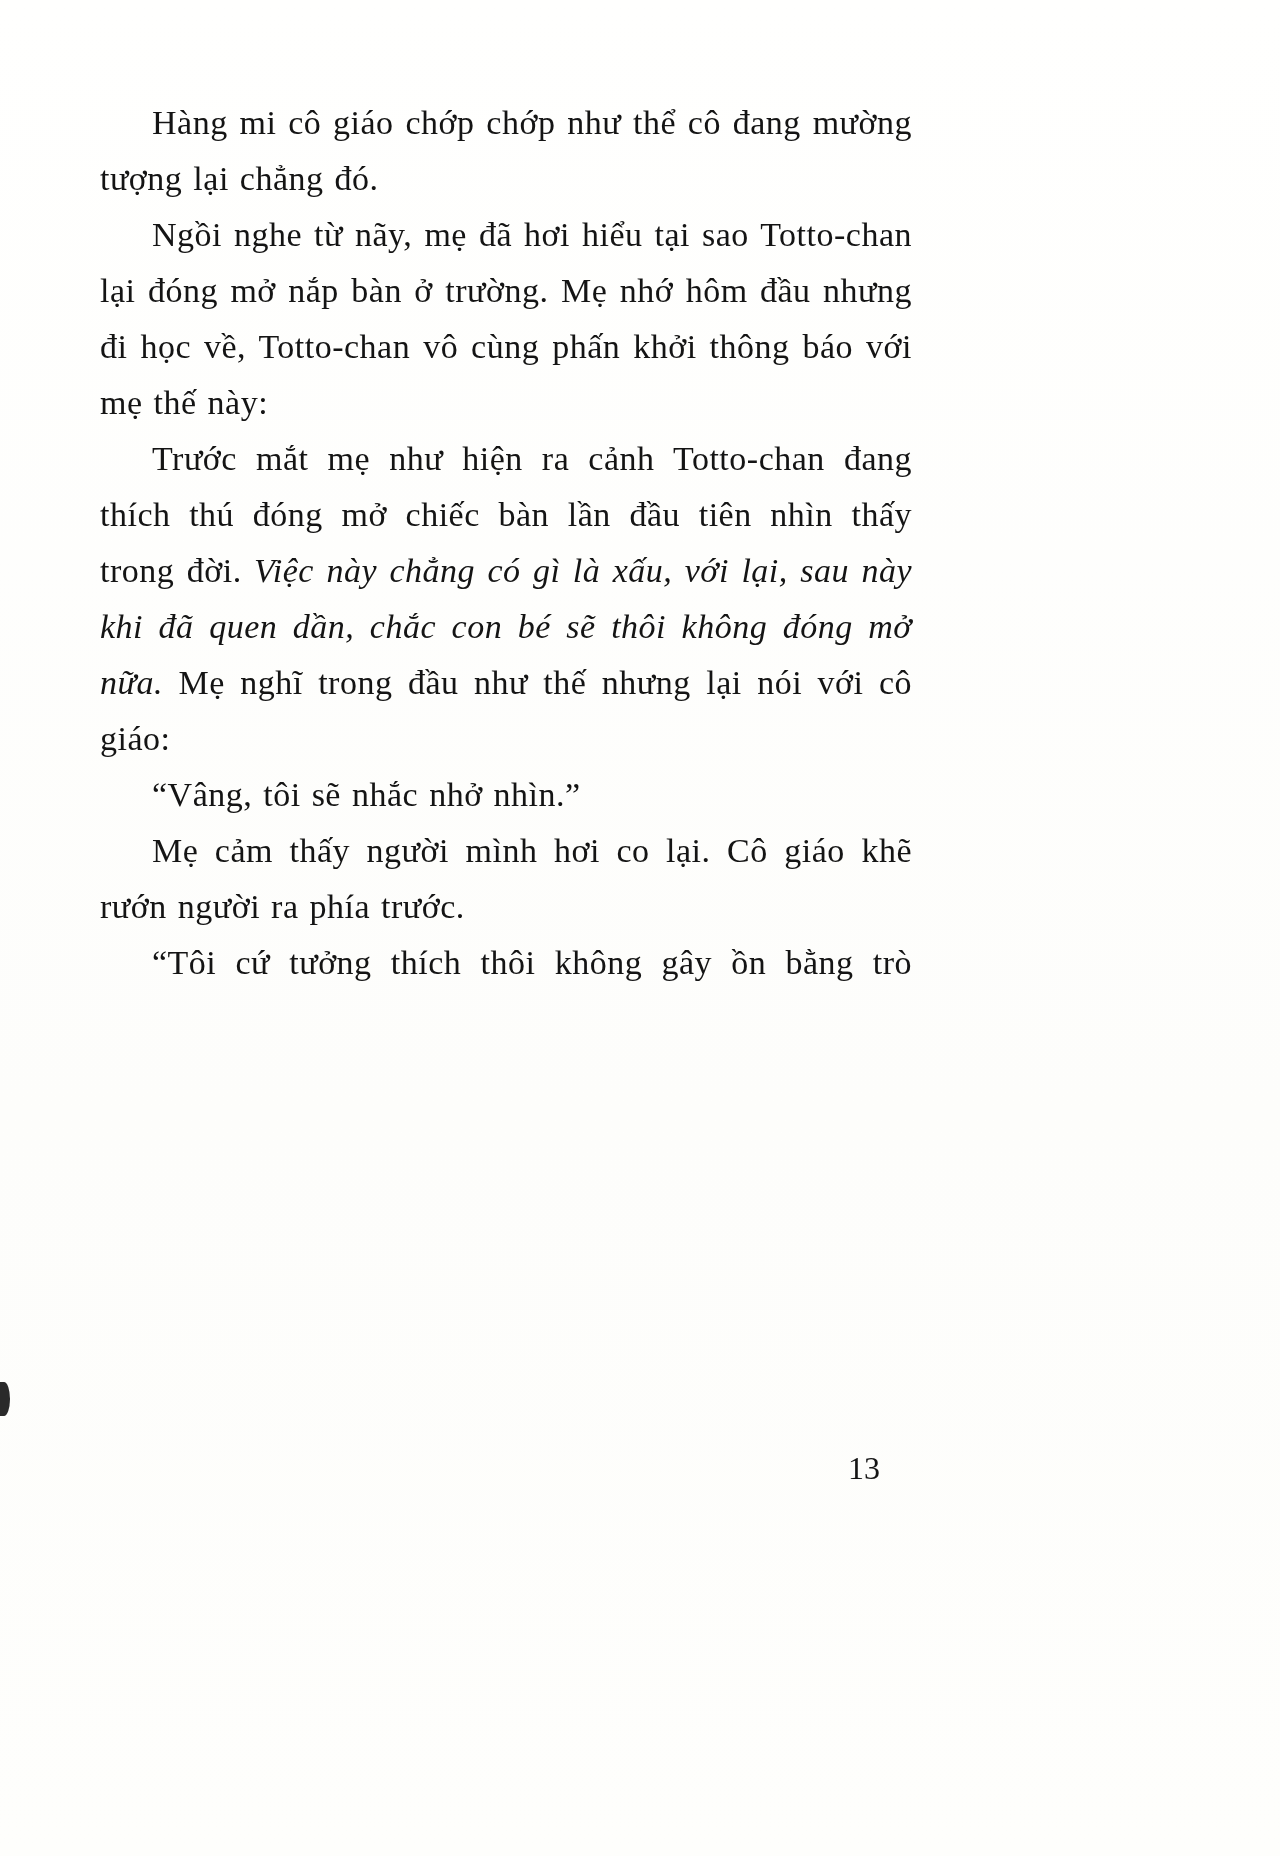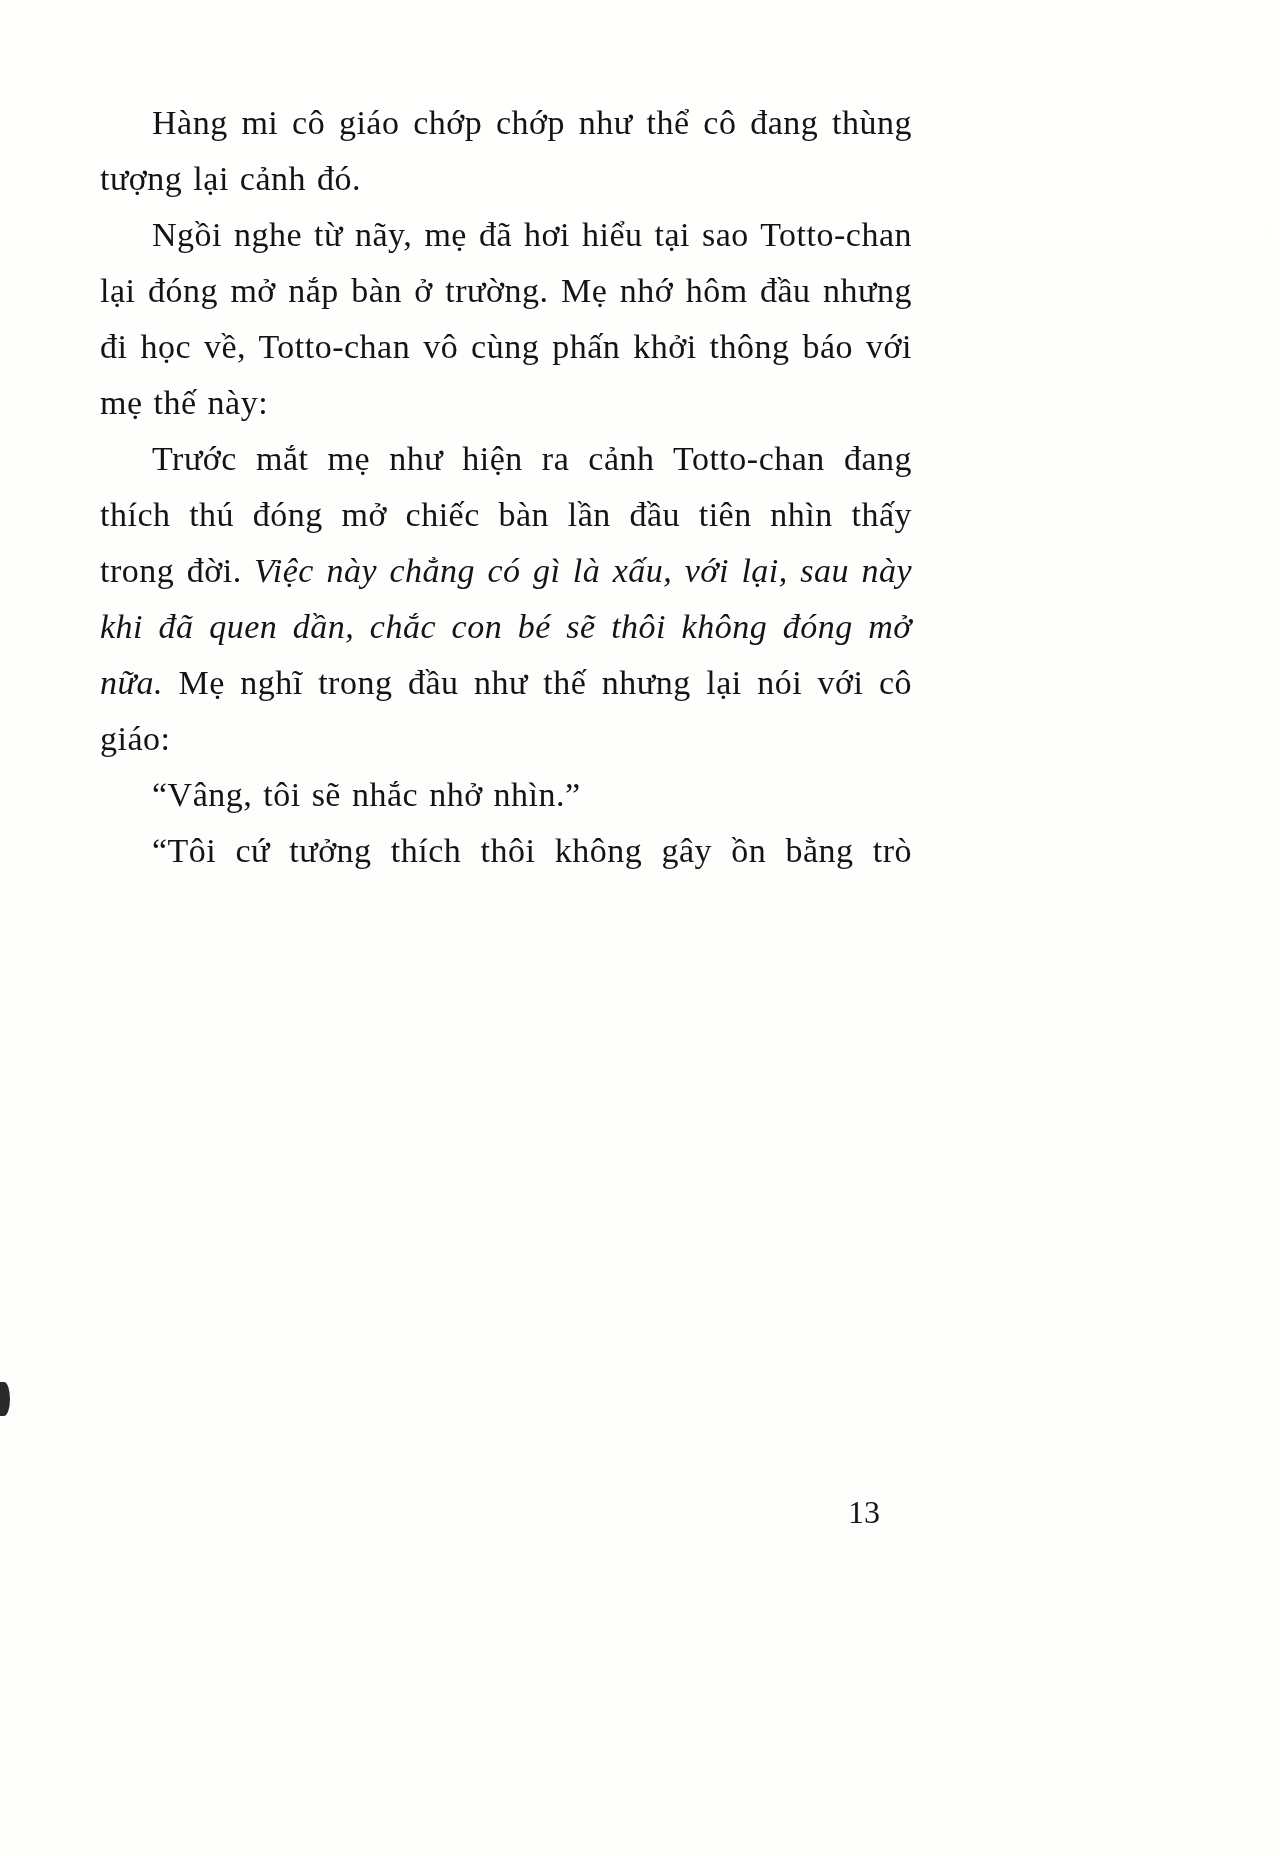--- a/index.html
+++ b/index.html
@@ -66,7 +66,7 @@
 <div class="scan-page">
   <div class="scan-artifact"></div>
   <div class="page-text">
-      <p><span>Hàng mi cô giáo chớp chớp như thể cô đang thùng tượng lại cảnh đó.</span></p>
+      <p><span>Hàng mi cô giáo chớp chớp như thể cô đang mường tượng lại chẳng đó.</span></p>
       <p><span>Ngồi nghe từ nãy, mẹ đã hơi hiểu tại sao Totto-chan lại đóng mở nắp bàn ở trường. Mẹ nhớ hôm đầu nhưng đi học về, Totto-chan vô cùng phấn khởi thông báo với mẹ thế này:</span></p>
       <p><span>Trước mắt mẹ như hiện ra cảnh Totto-chan đang thích thú đóng mở chiếc bàn lần đầu tiên nhìn thấy trong đời. </span><span class="italic">Việc này chẳng có gì là xấu, với lại, sau này khi đã quen dần, chắc con bé sẽ thôi không đóng mở nữa.</span><span> Mẹ nghĩ trong đầu như thế nhưng lại nói với cô giáo:</span></p>
       <p><span>“Vâng, tôi sẽ nhắc nhở nhìn.”</span></p>

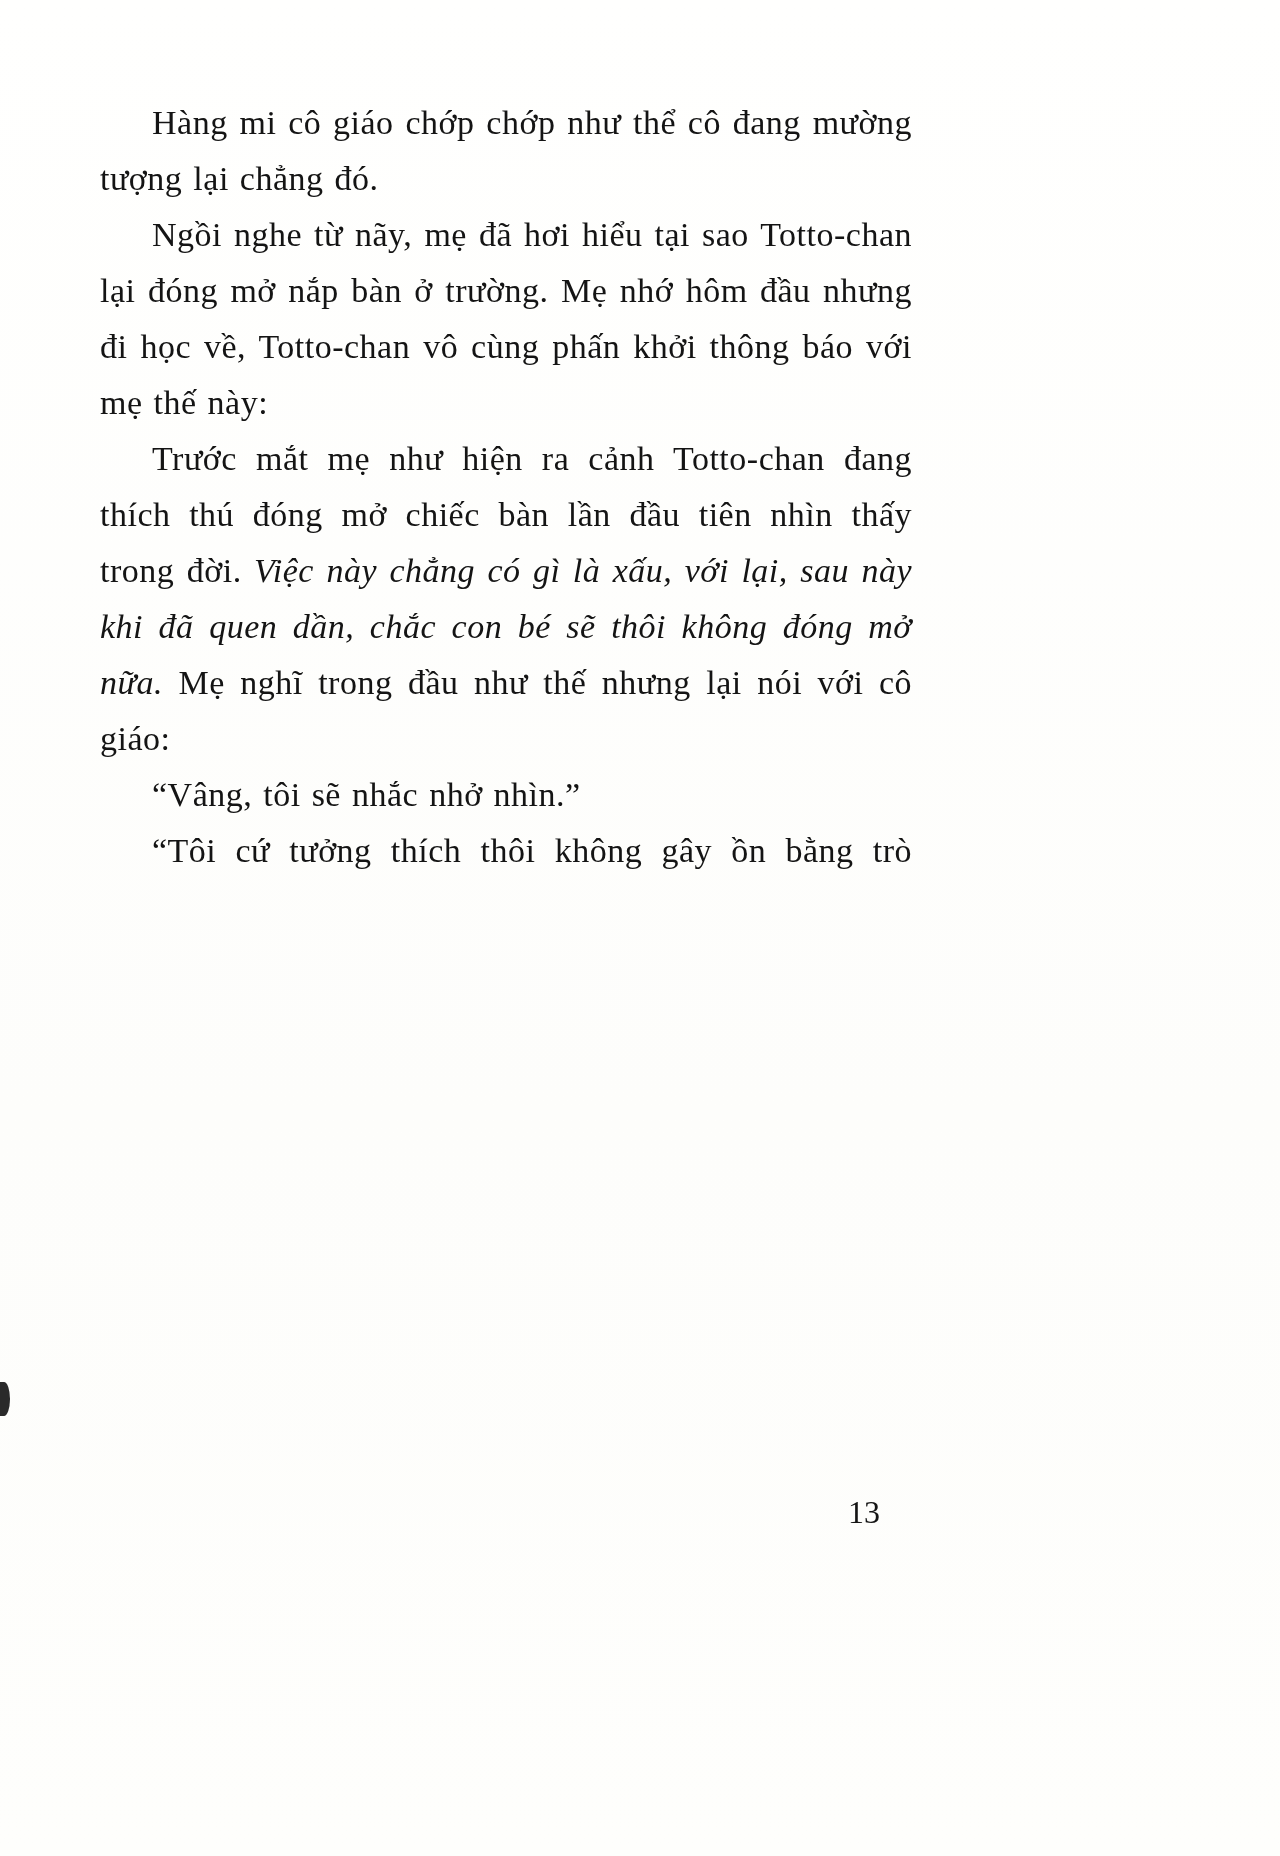--- a/index.html
+++ b/index.html
@@ -70,6 +70,7 @@
       <p><span>Ngồi nghe từ nãy, mẹ đã hơi hiểu tại sao Totto-chan lại đóng mở nắp bàn ở trường. Mẹ nhớ hôm đầu nhưng đi học về, Totto-chan vô cùng phấn khởi thông báo với mẹ thế này:</span></p>
       <p><span>Trước mắt mẹ như hiện ra cảnh Totto-chan đang thích thú đóng mở chiếc bàn lần đầu tiên nhìn thấy trong đời. </span><span class="italic">Việc này chẳng có gì là xấu, với lại, sau này khi đã quen dần, chắc con bé sẽ thôi không đóng mở nữa.</span><span> Mẹ nghĩ trong đầu như thế nhưng lại nói với cô giáo:</span></p>
       <p><span>“Vâng, tôi sẽ nhắc nhở nhìn.”</span></p>
+      <p><span>Mẹ cảm thấy người mình hơi co lại. Cô giáo khẽ rướn người ra phía trước.</span></p>
       <p><span>“Tôi cứ tưởng thích thôi không gây ồn bằng trò</span></p>
     </div>
   <div class="page-number">13</div>

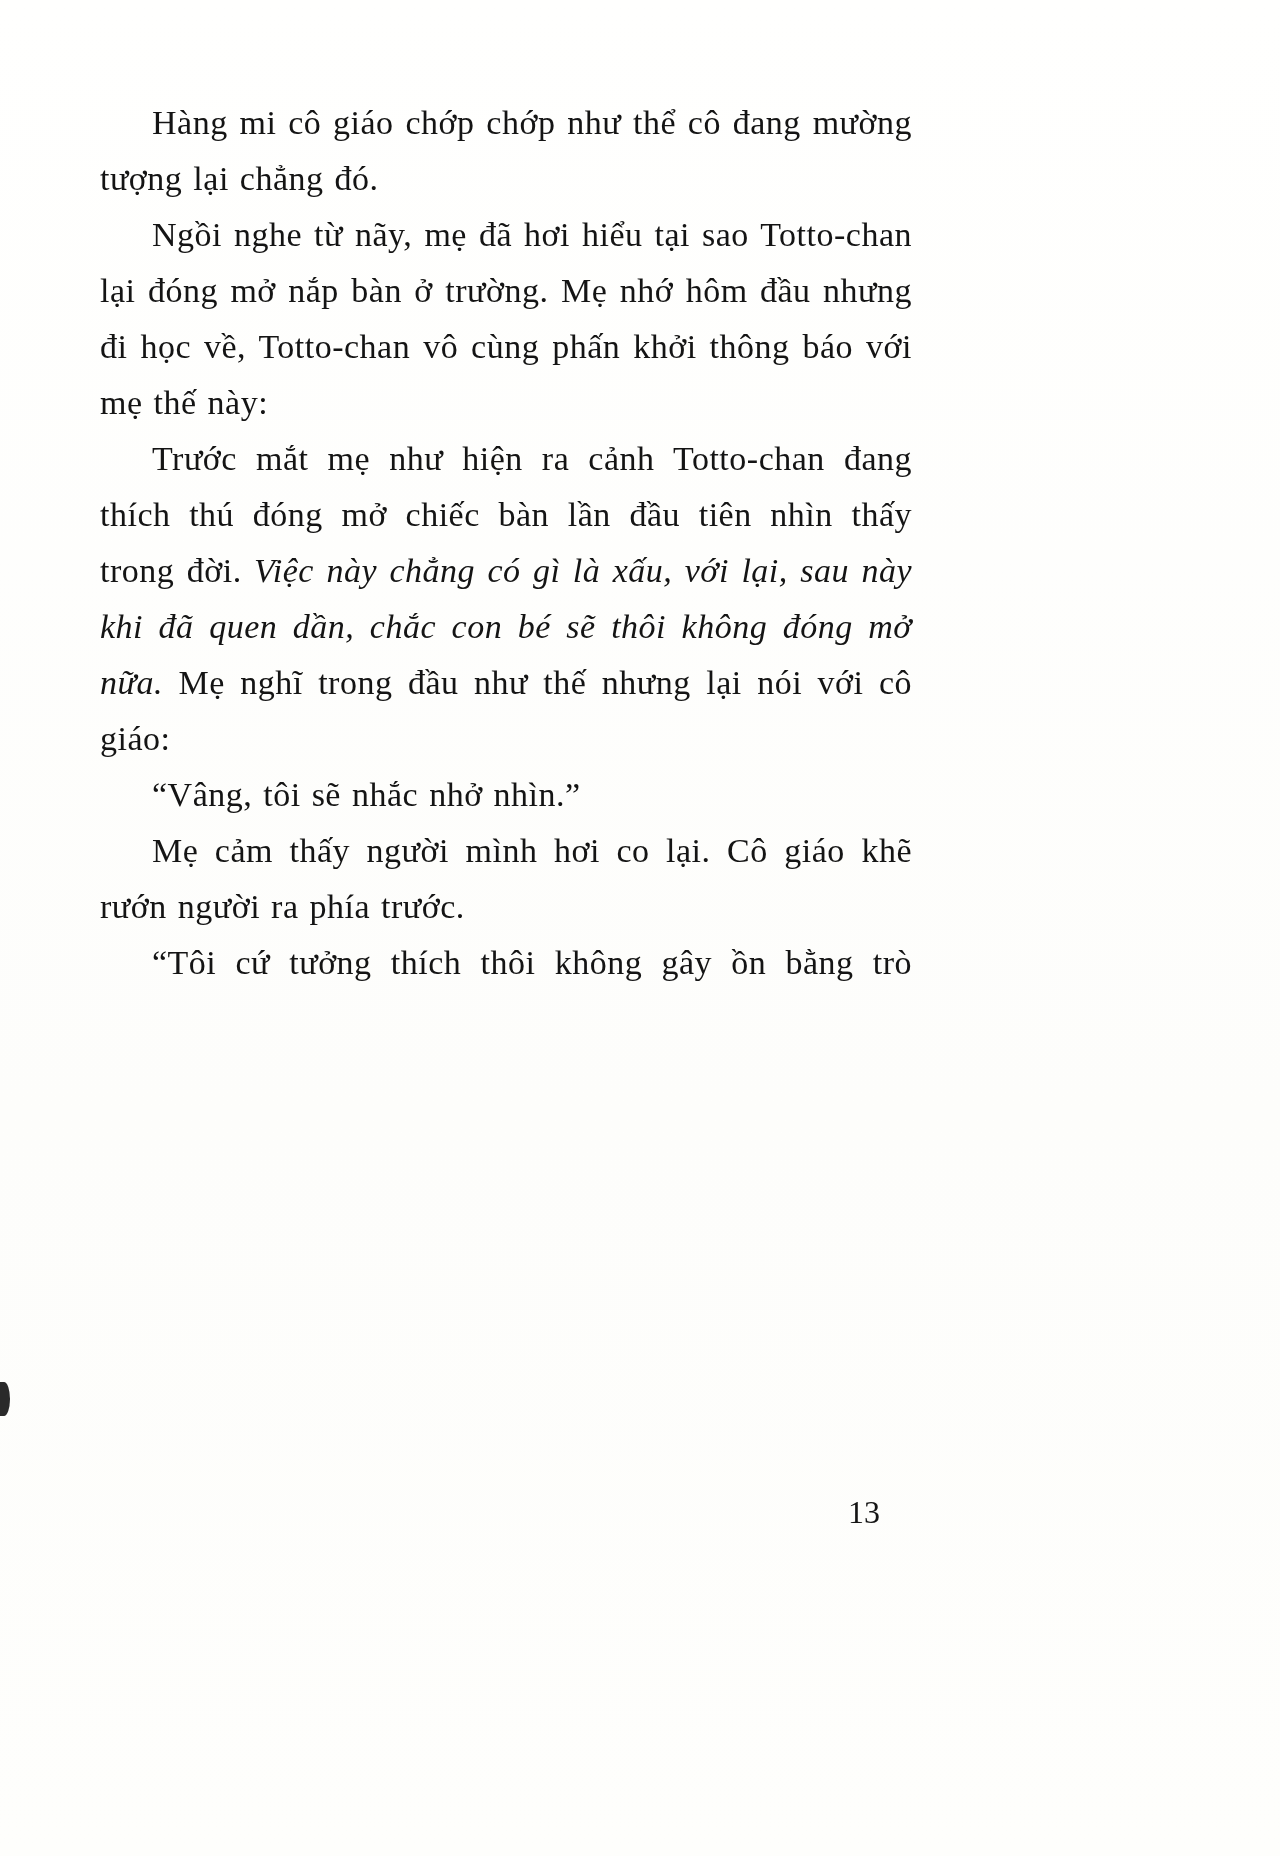--- a/index.html
+++ b/index.html
@@ -48,7 +48,6 @@
     font-family: "Liberation Serif", "DejaVu Serif", serif;
     font-size: 32px;
     color: #141414;
-    margin-top: 44px;
   }
   .scan-artifact {
     position: absolute;

